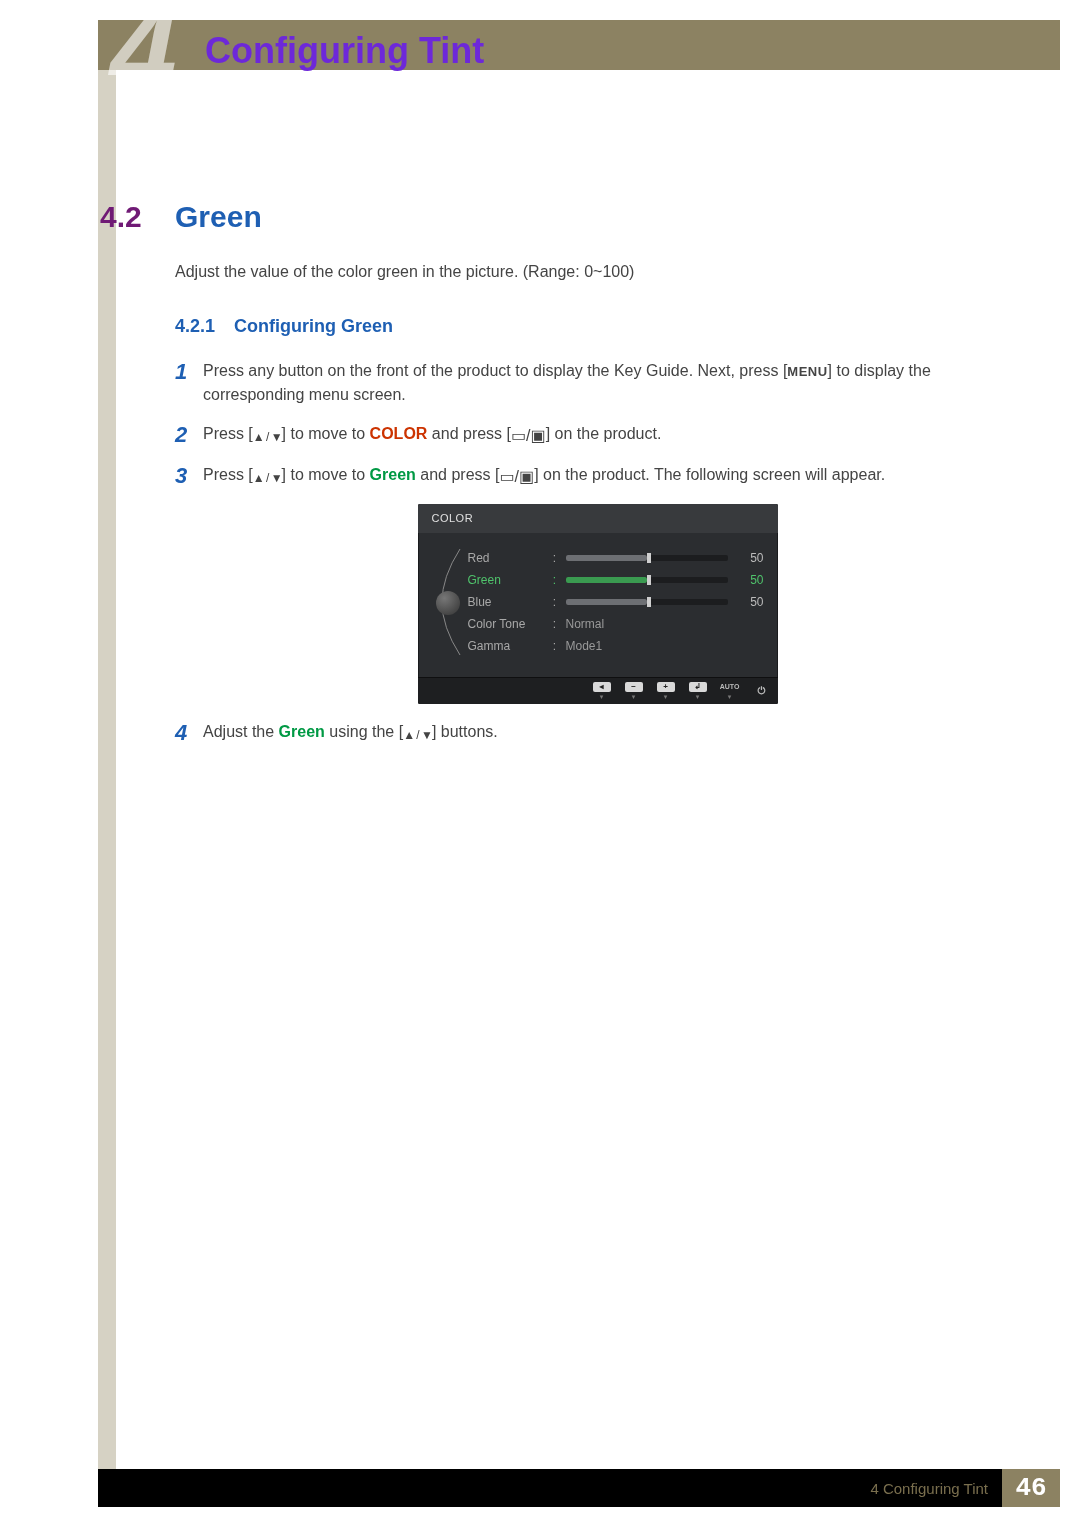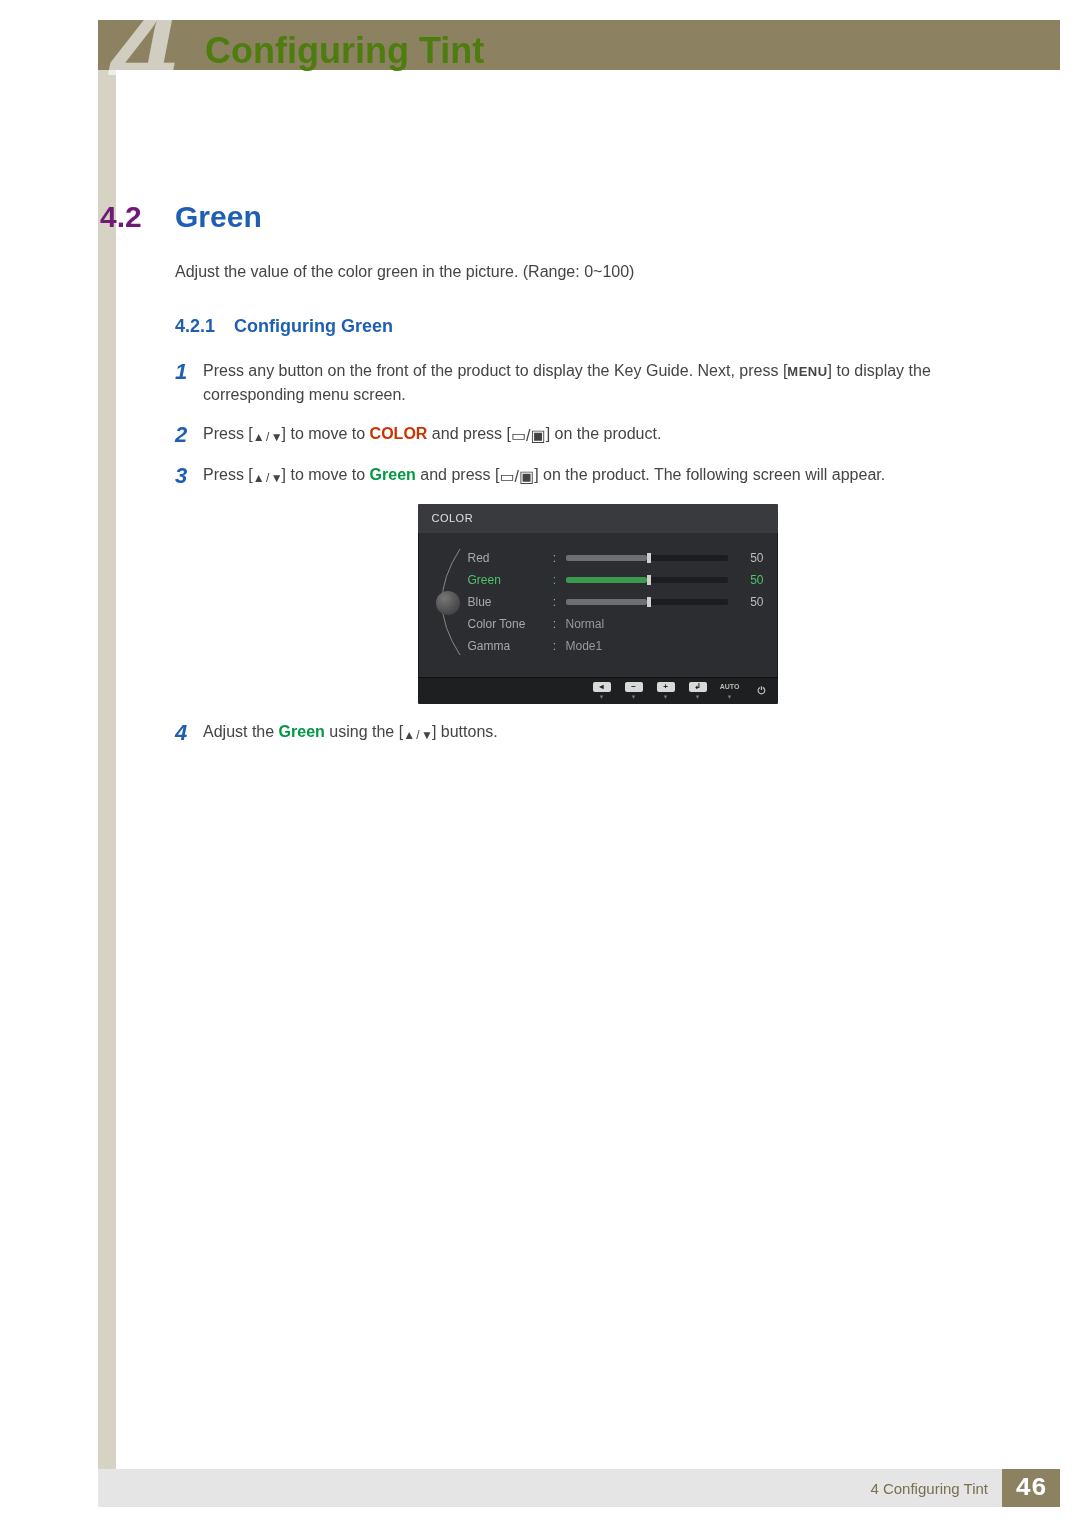--- a/index.html
+++ b/index.html
@@ -36,7 +36,7 @@
     top: 30px;
     font-size: 36px;
     font-weight: bold;
-    color: #4d7c0f;
+    color: #6d28d9;
     z-index: 3;
   }
   .left-rail {

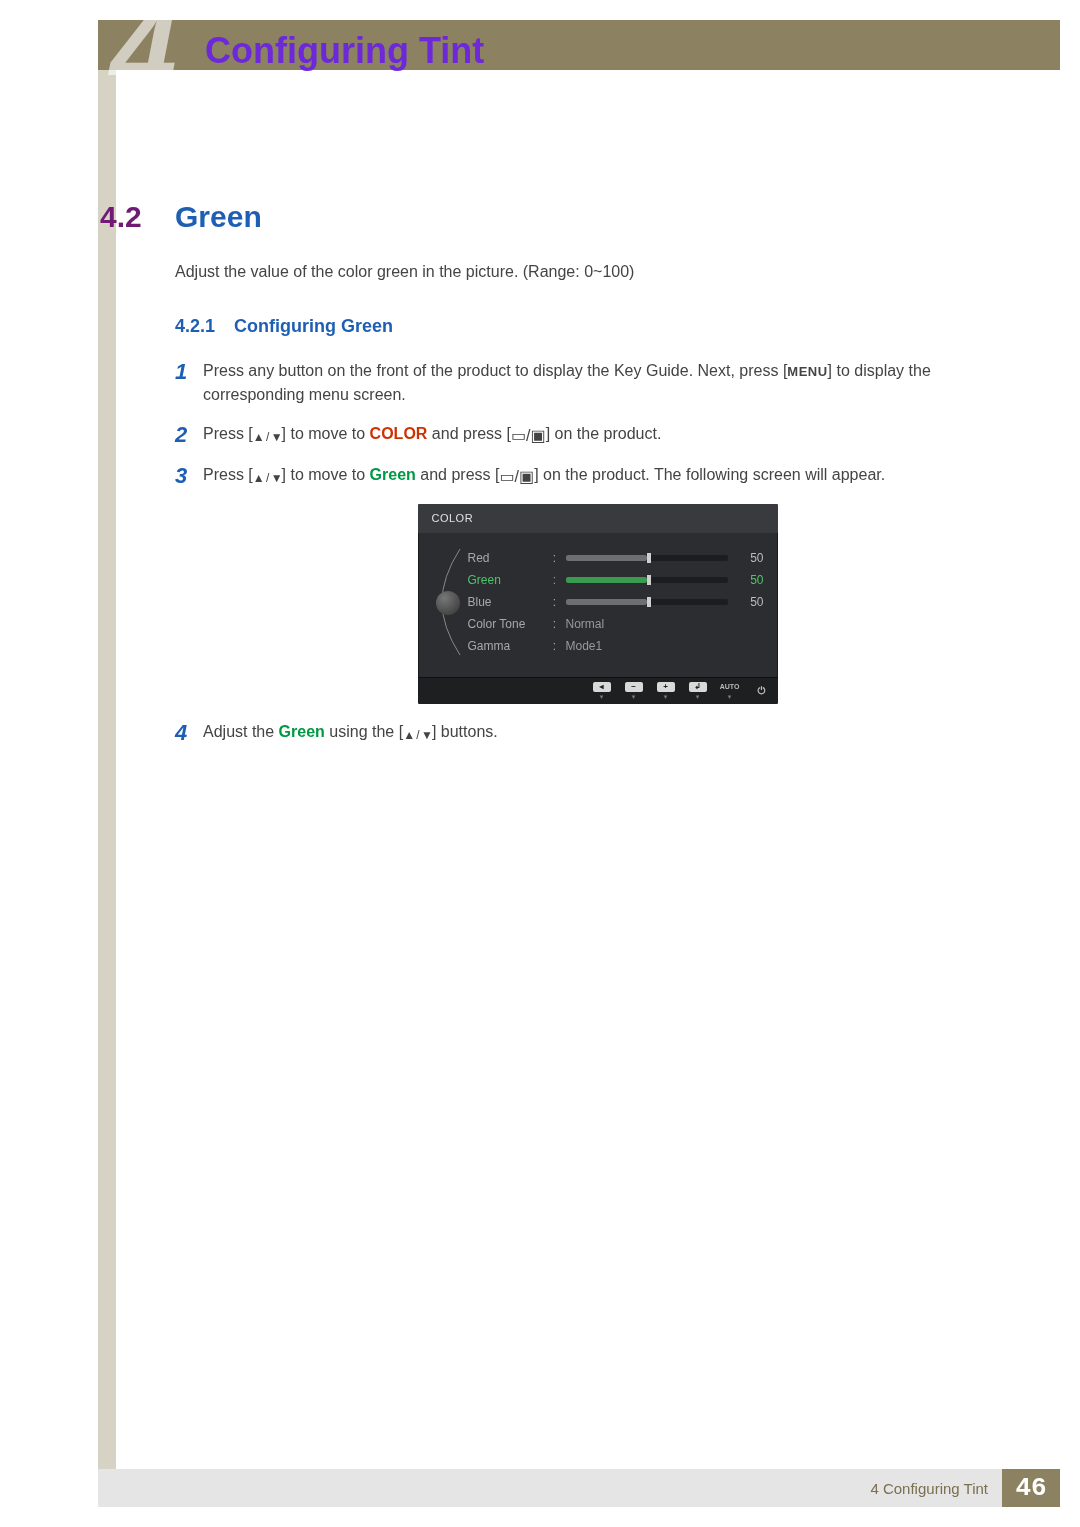--- a/index.html
+++ b/index.html
@@ -232,7 +232,7 @@
     right: 20px;
     bottom: 20px;
     height: 38px;
-    background: #e5e5e5;
+    background: #000000;
     display: flex;
     align-items: center;
     justify-content: flex-end;

